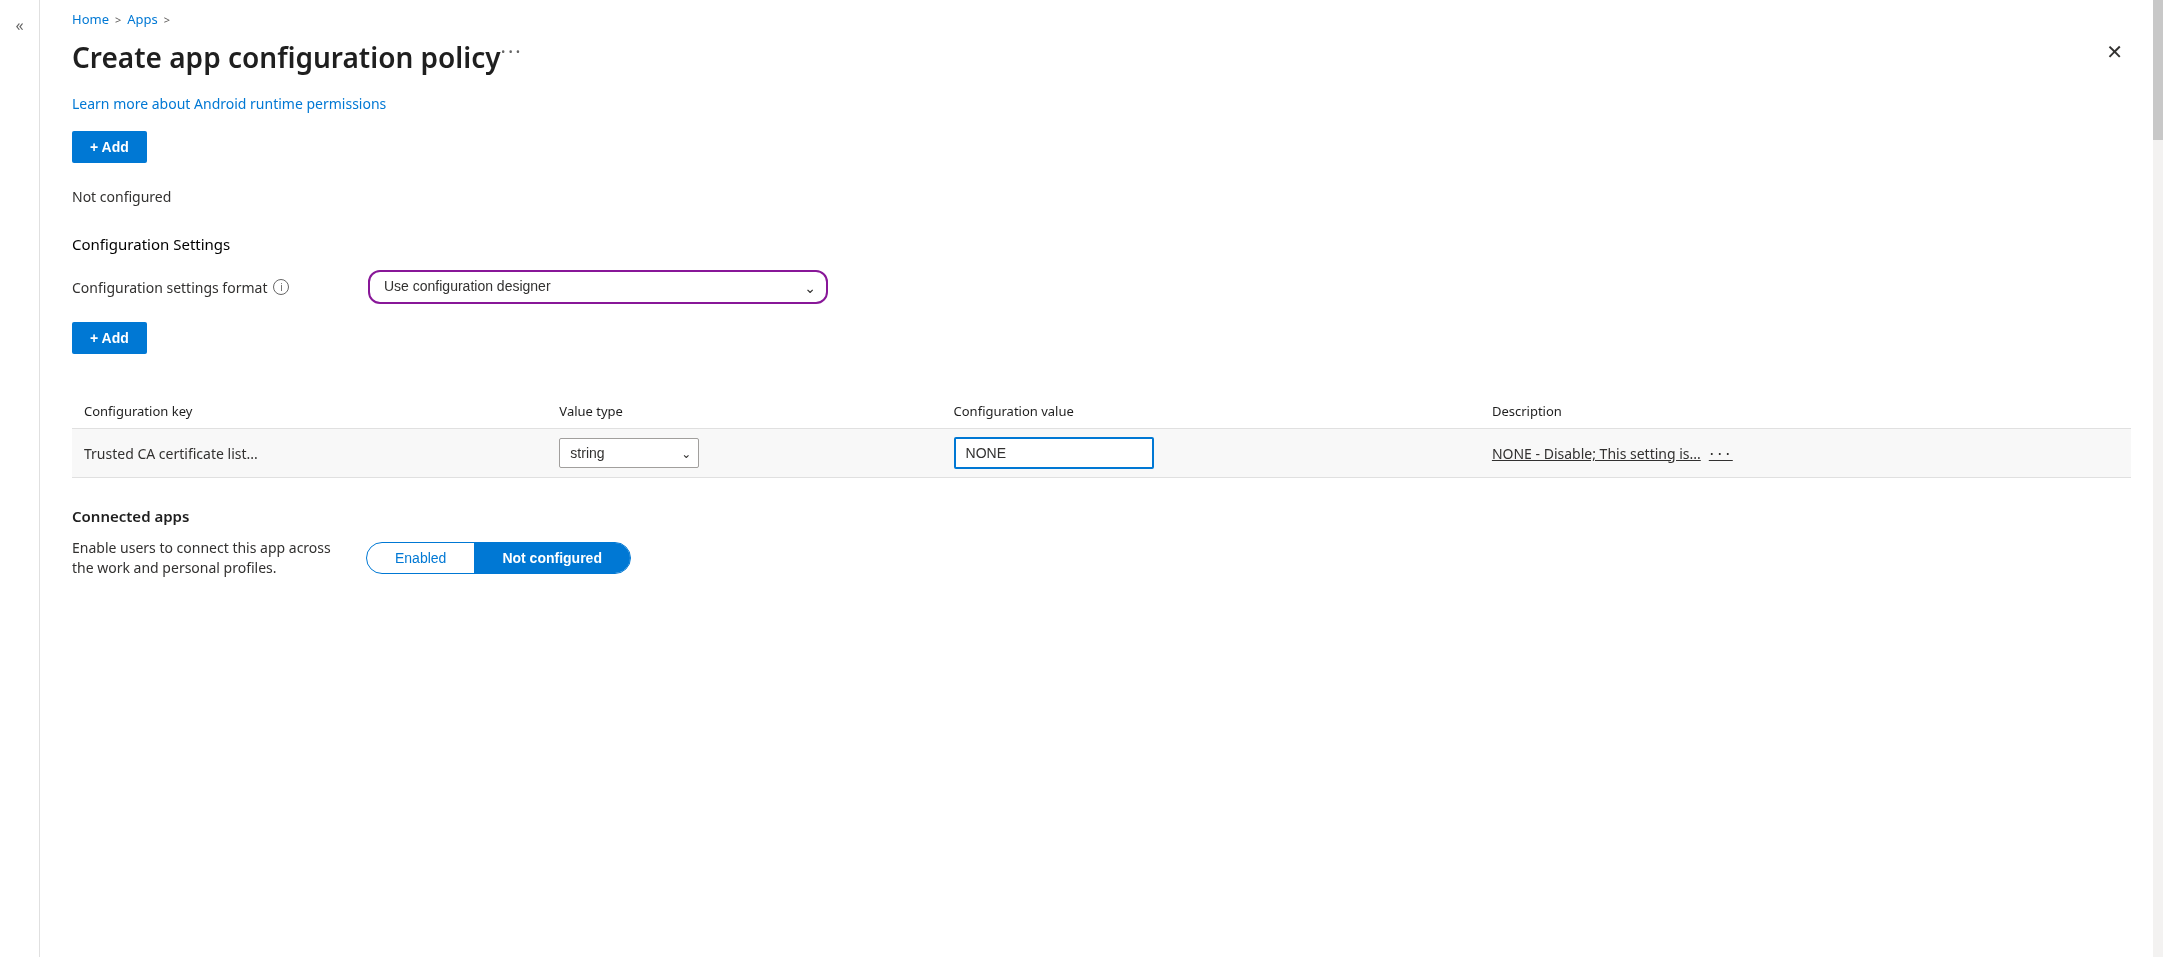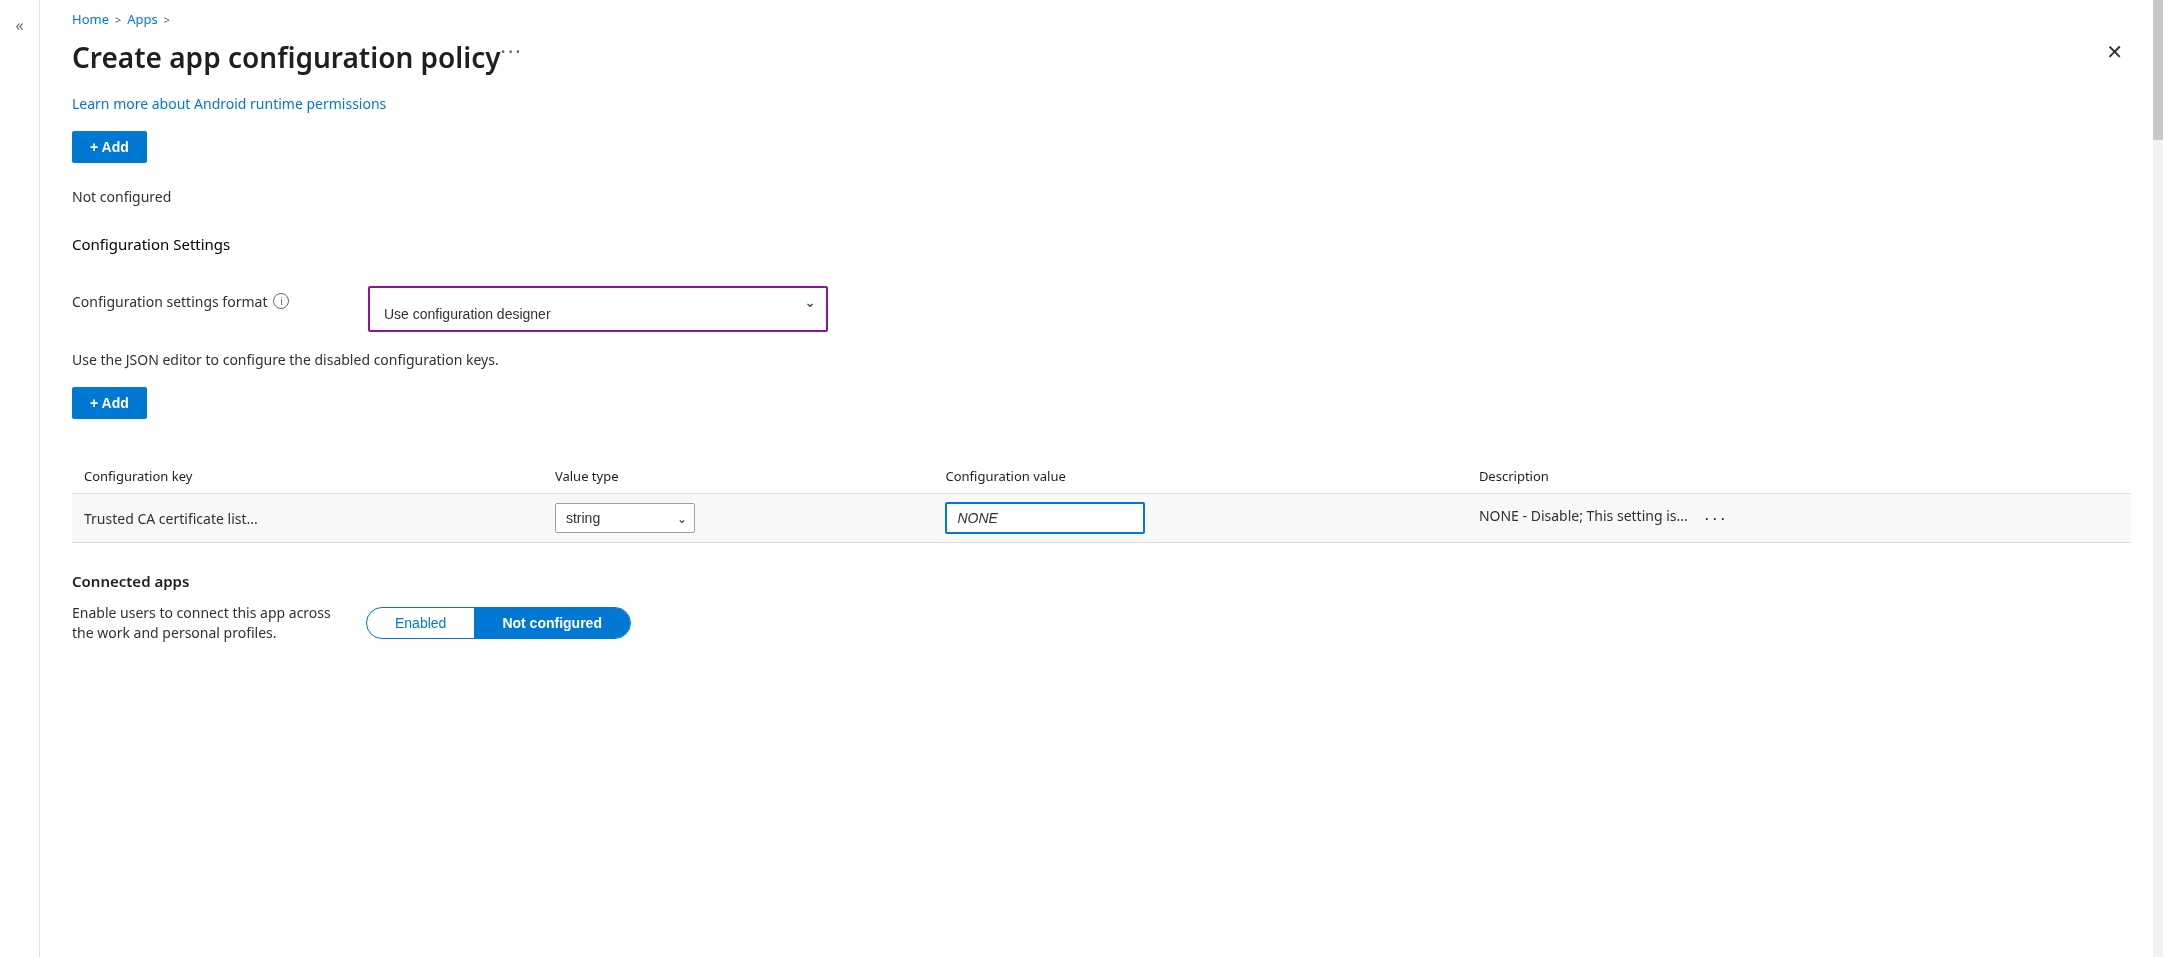--- a/index.html
+++ b/index.html
@@ -183,16 +183,15 @@
 
     .dropdown-wrapper select {
       width: 100%;
-      padding: 18px 36px 8px 14px;
+      padding: 6px 36px 8px 14px;
       border: 2px solid #881798;
-      border-radius: 2px;
+      border-radius: 12px;
       font-size: 14px;
       color: #323130;
       background: #fff;
       appearance: none;
       -webkit-appearance: none;
       cursor: pointer;
-      margin-top: 16px;
     }
 
     .dropdown-chevron {

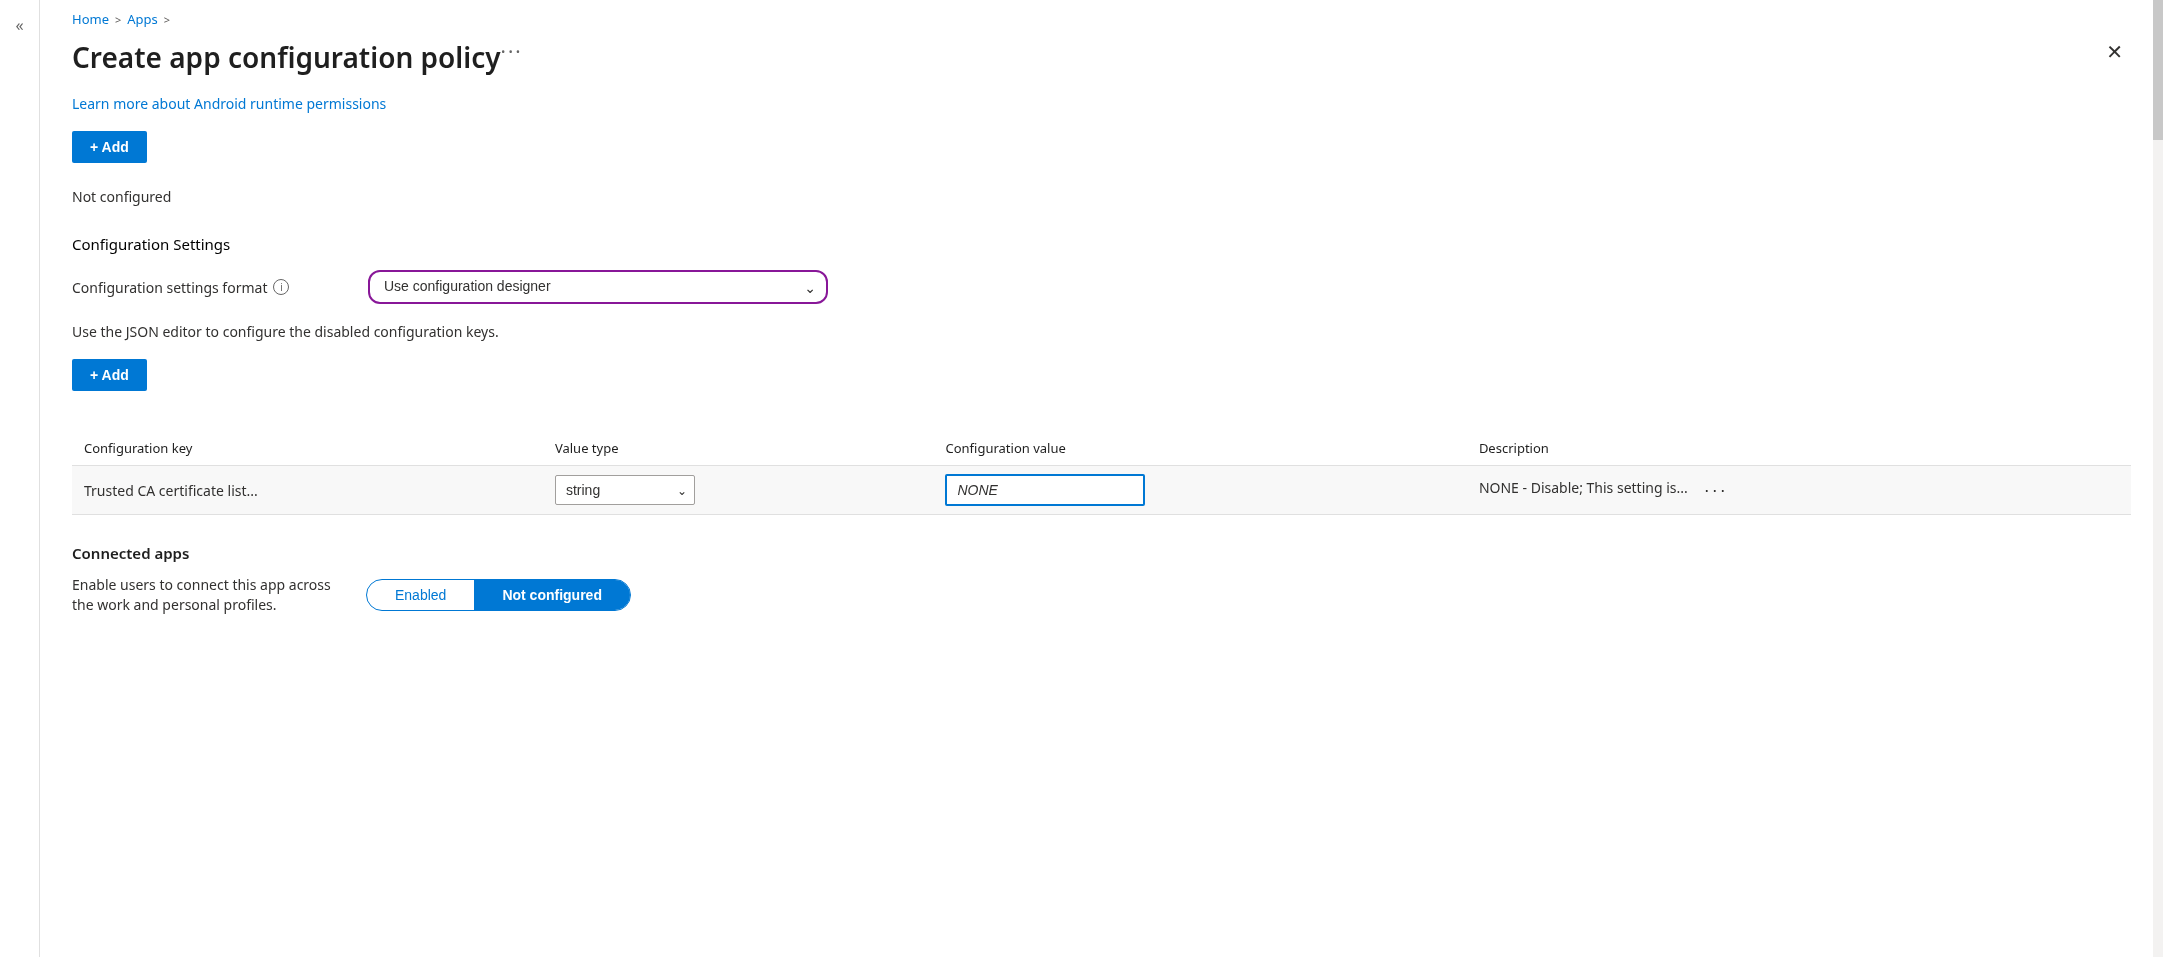--- a/index.html
+++ b/index.html
@@ -428,7 +428,6 @@
         </div>
       </div>
 
-      <p class="json-editor-hint">Use the JSON editor to configure the disabled configuration keys.</p>
 
       <div style="margin-bottom:20px;">
         <button class="add-btn-2">+ Add</button>

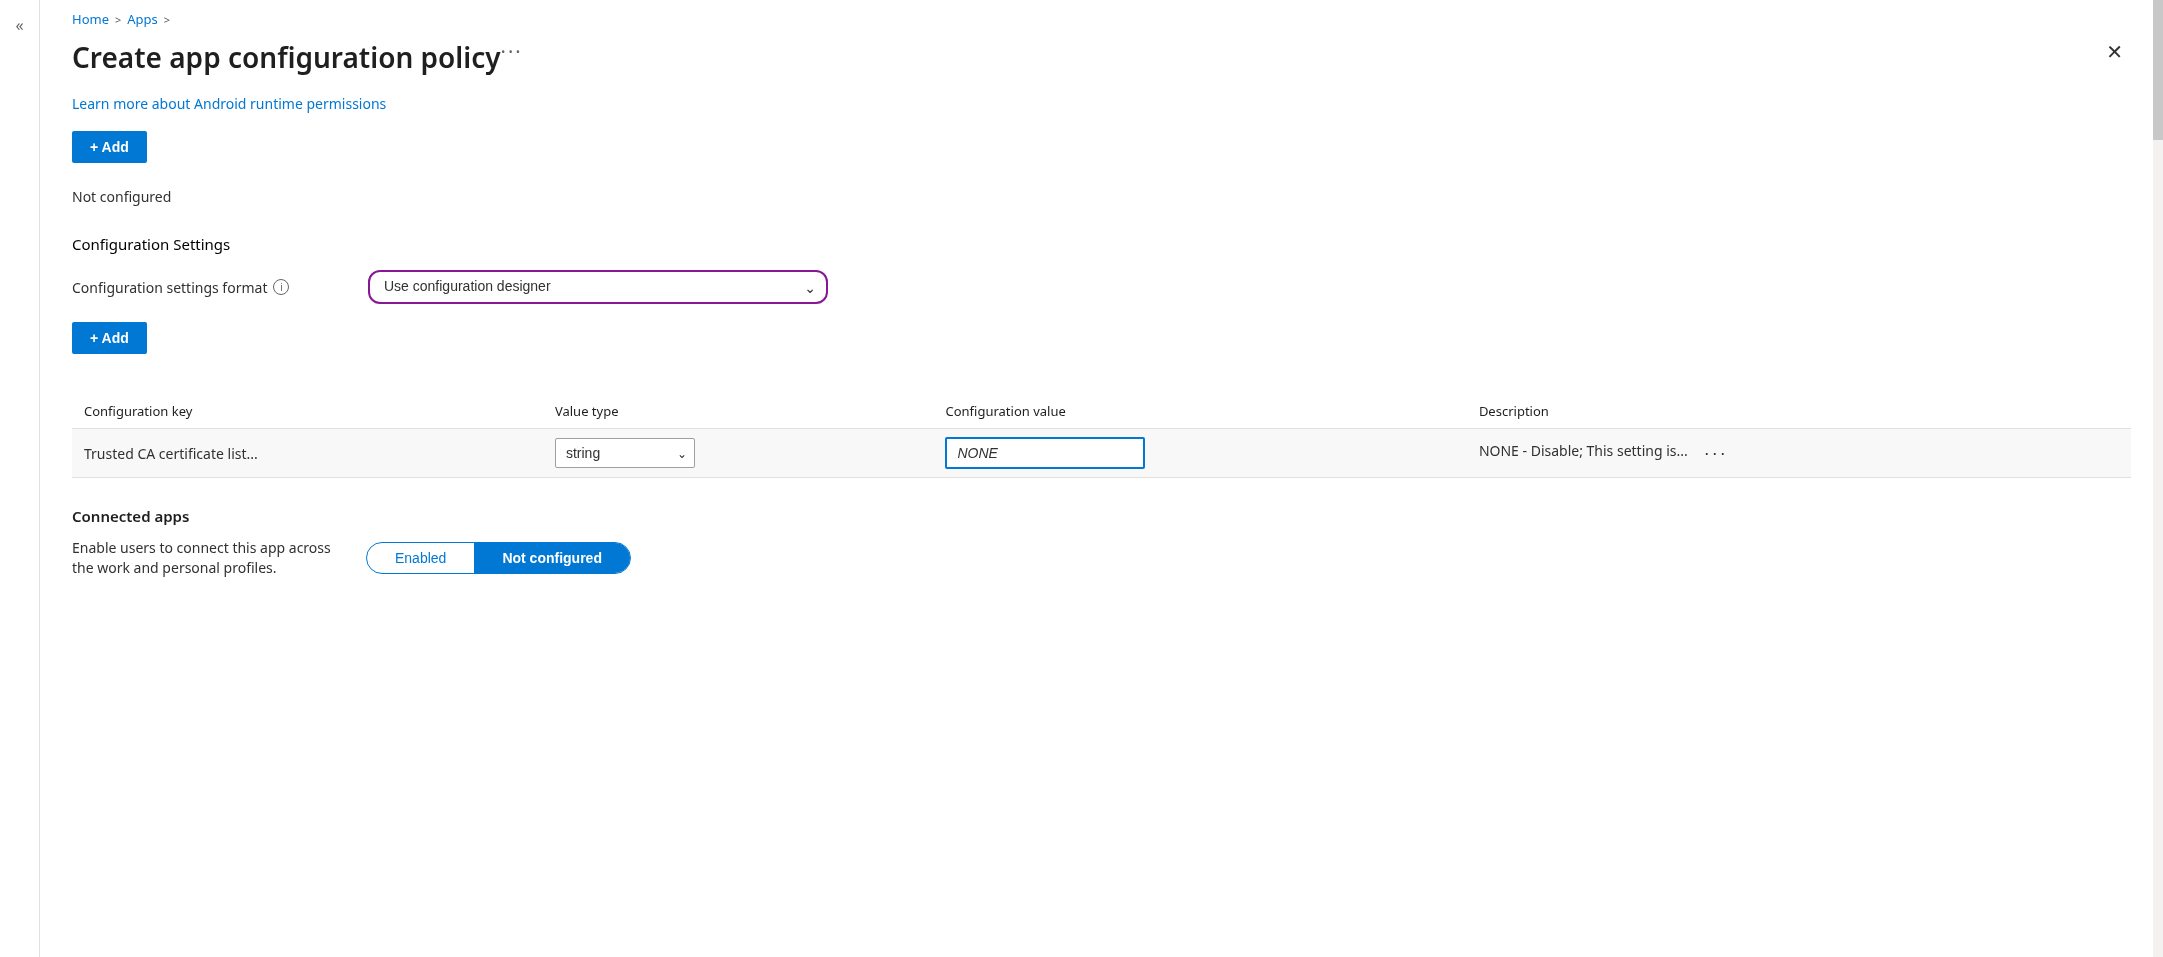--- a/index.html
+++ b/index.html
@@ -291,7 +291,6 @@
       background: #fff;
       width: 200px;
       outline: none;
-      font-style: italic;
     }
 
     .description-cell {

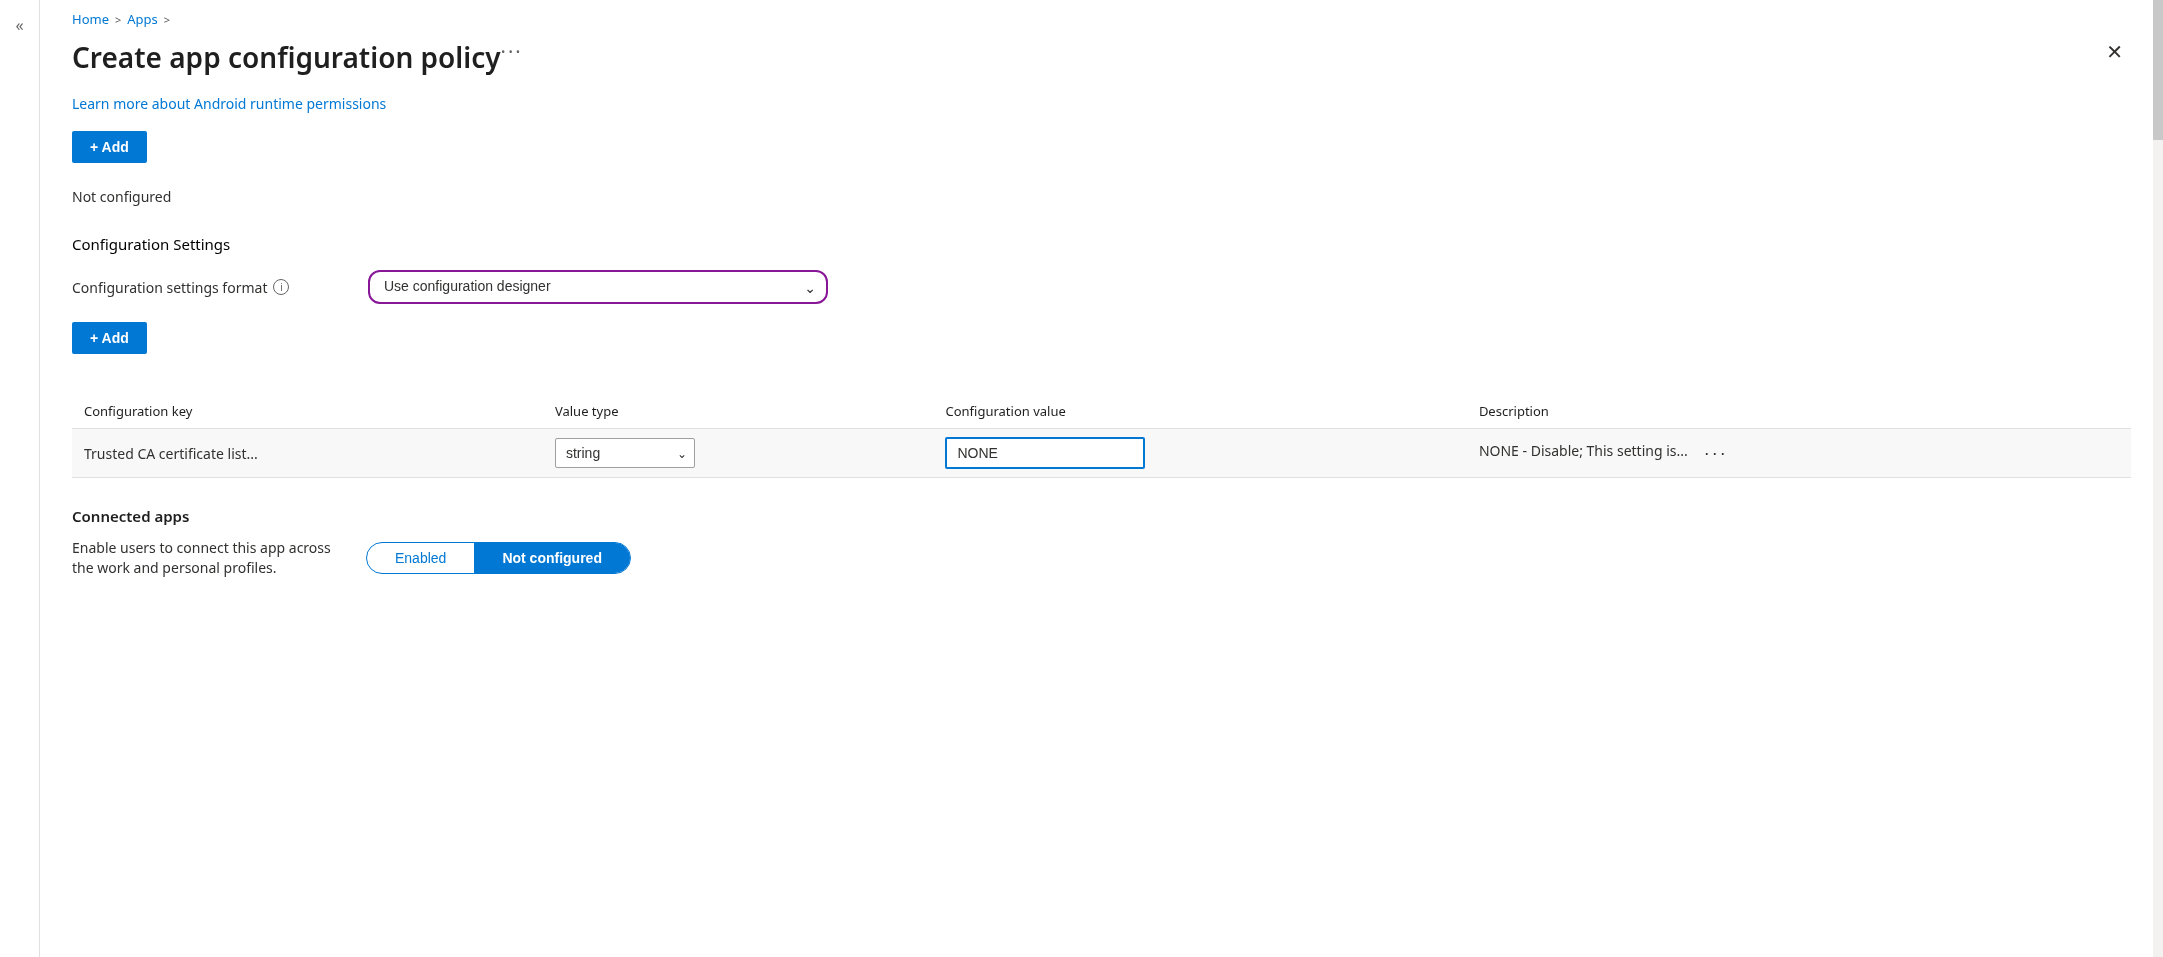--- a/index.html
+++ b/index.html
@@ -297,7 +297,9 @@
       font-size: 14px;
       color: #323130;
       display: flex;
-      gap: 10px;
+      align-items: center;
+      gap: 2px;
+      text-decoration: underline;
     }
 
     .more-btn {

